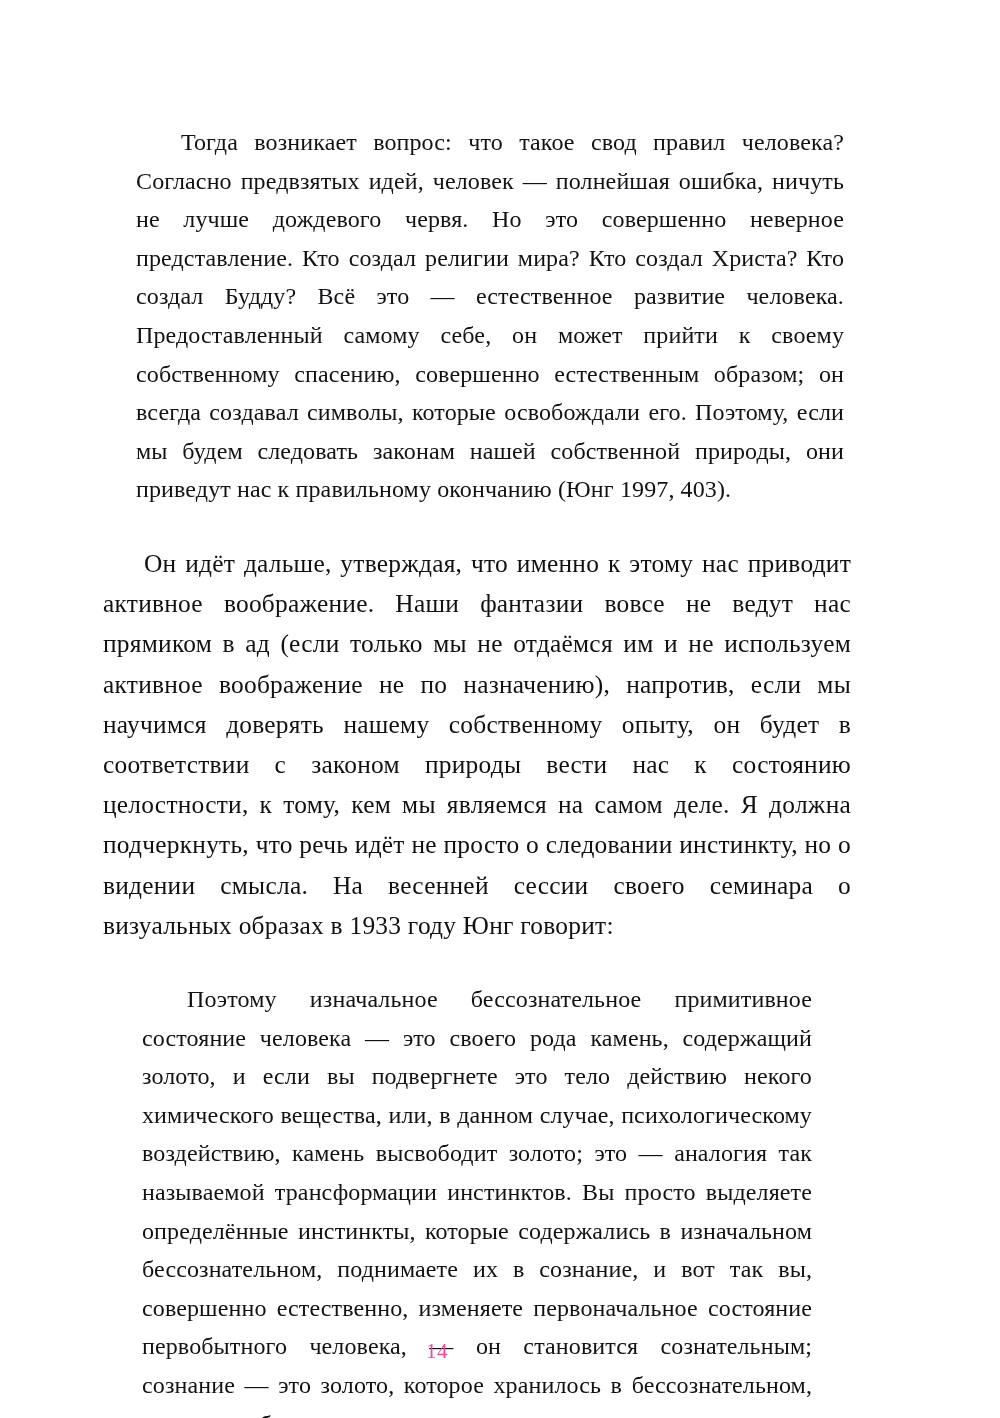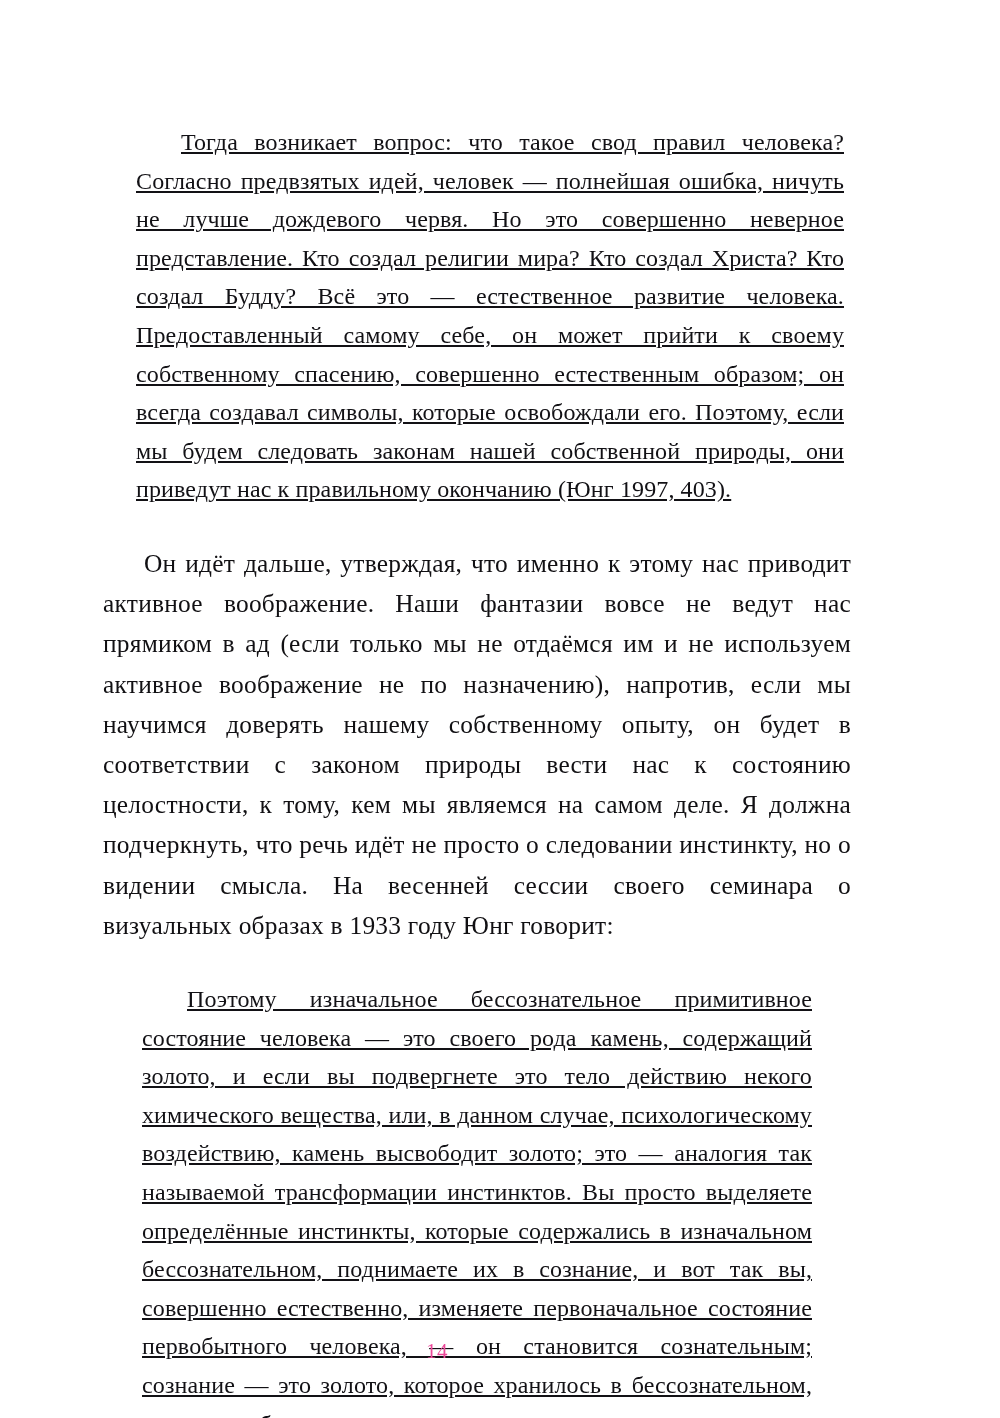--- a/index.html
+++ b/index.html
@@ -62,7 +62,6 @@
     text-justify: inter-word;
     color: #121115;
     letter-spacing: 0.005em;
-    text-decoration: underline;
   }
   .quote.q1 {
     margin-left: 33px;

